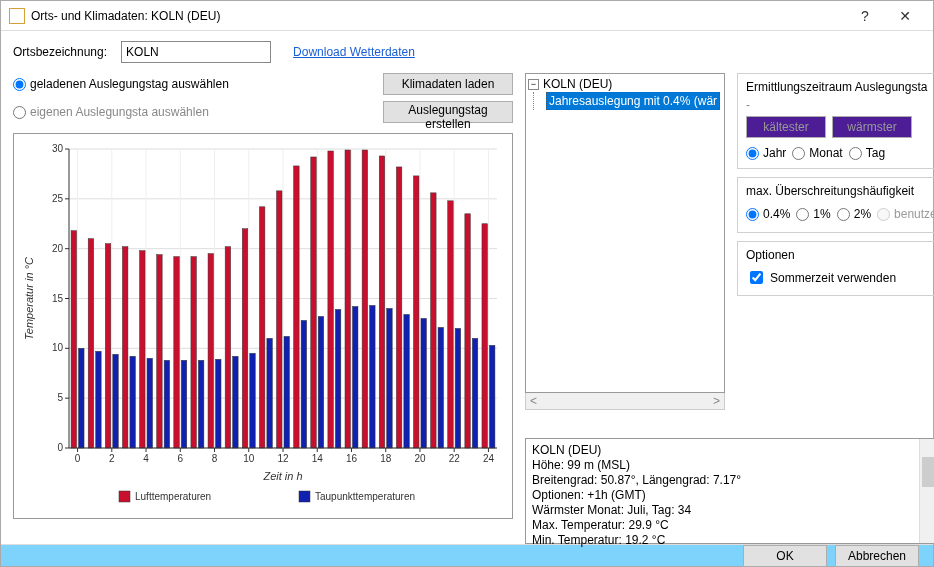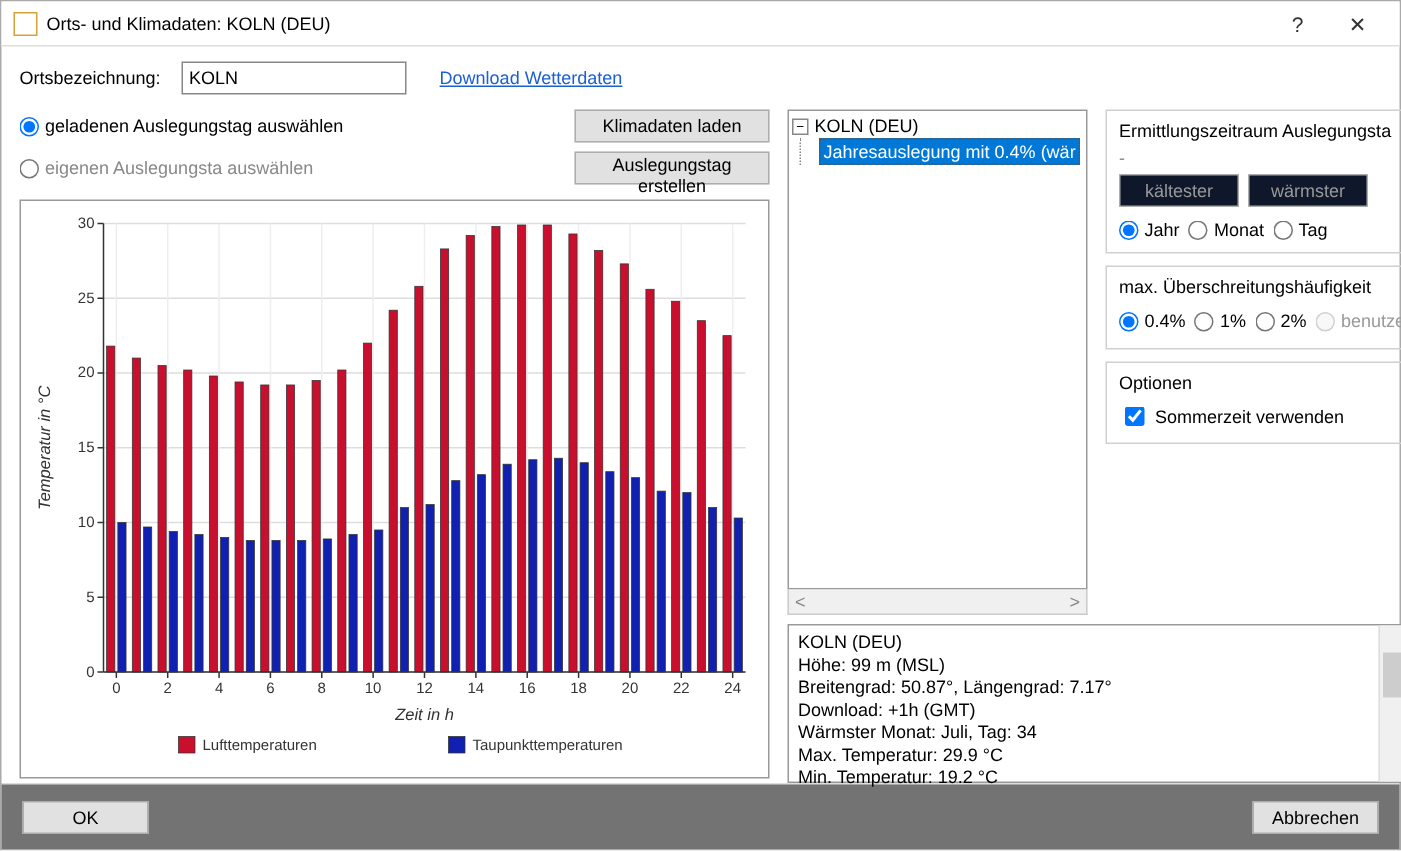--- a/index.html
+++ b/index.html
@@ -139,7 +139,7 @@
   .radio-list label { display: flex; align-items: center; gap: 4px; }
   .radio-list input { margin: 0; }
   .twobtns { display: flex; gap: 6px; margin-bottom: 8px; }
-  .twobtns .btn { width: 80px; background:#0f172a; color:#999;}
+  .twobtns .btn { width: 80px; background:#4c1d95; color:#999;}
   .inline-input {
     width: 28px; height: 20px; border: 1px solid #ccc; background: #f4f4f4;
     text-align: center; font-size: 12px; color:#888; margin-left: auto;

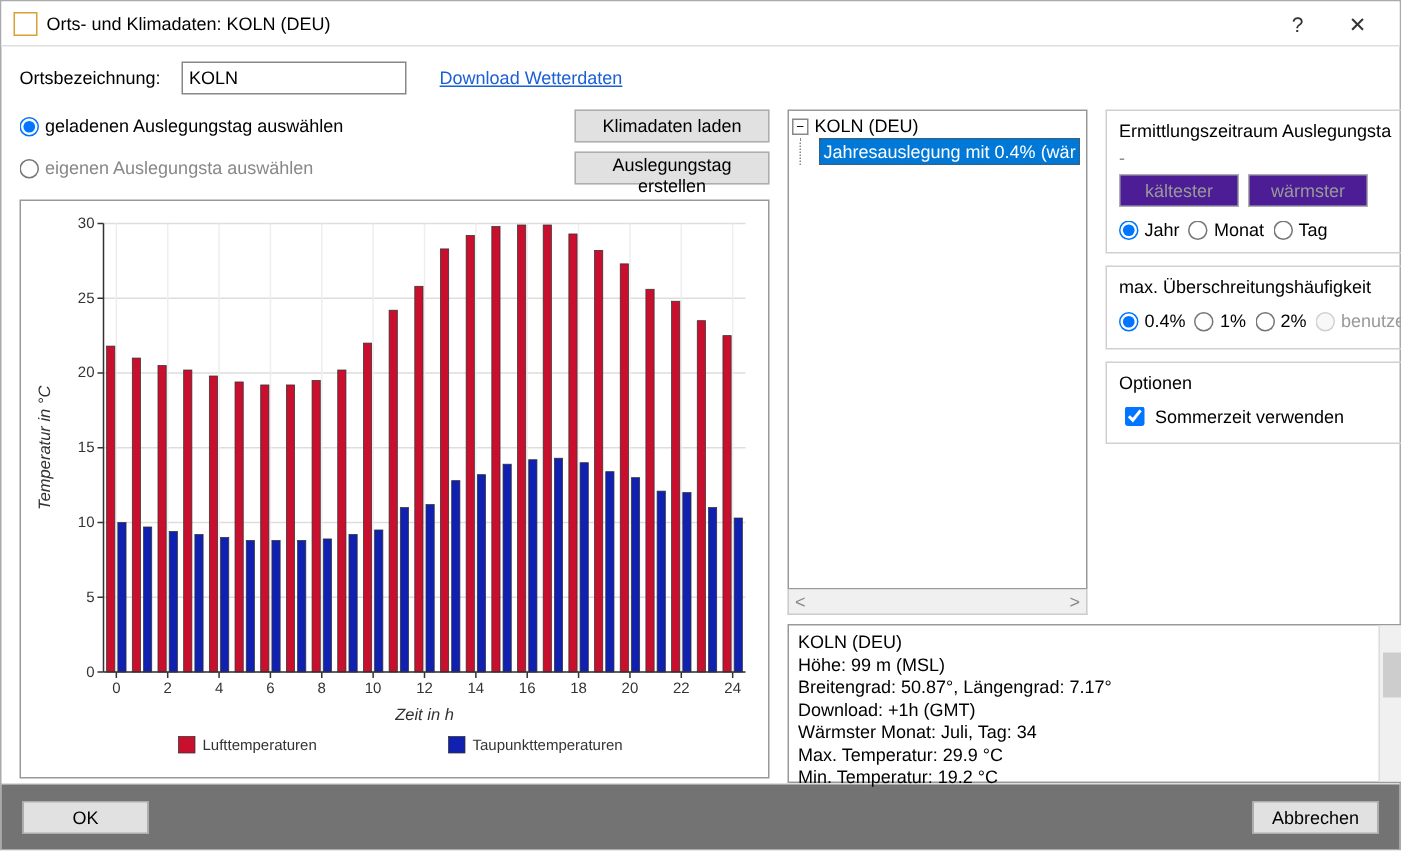--- a/index.html
+++ b/index.html
@@ -418,7 +418,7 @@
         <div>KOLN  (DEU)</div>
         <div>Höhe: 99 m (MSL)</div>
         <div>Breitengrad: 50.87°, Längengrad: 7.17°</div>
-        <div>Download: +1h (GMT)</div>
+        <div>Optionen: +1h (GMT)</div>
         <div></div>
         <div>Wärmster Monat: Juli, Tag: 34</div>
         <div>Max. Temperatur: 29.9 °C</div>

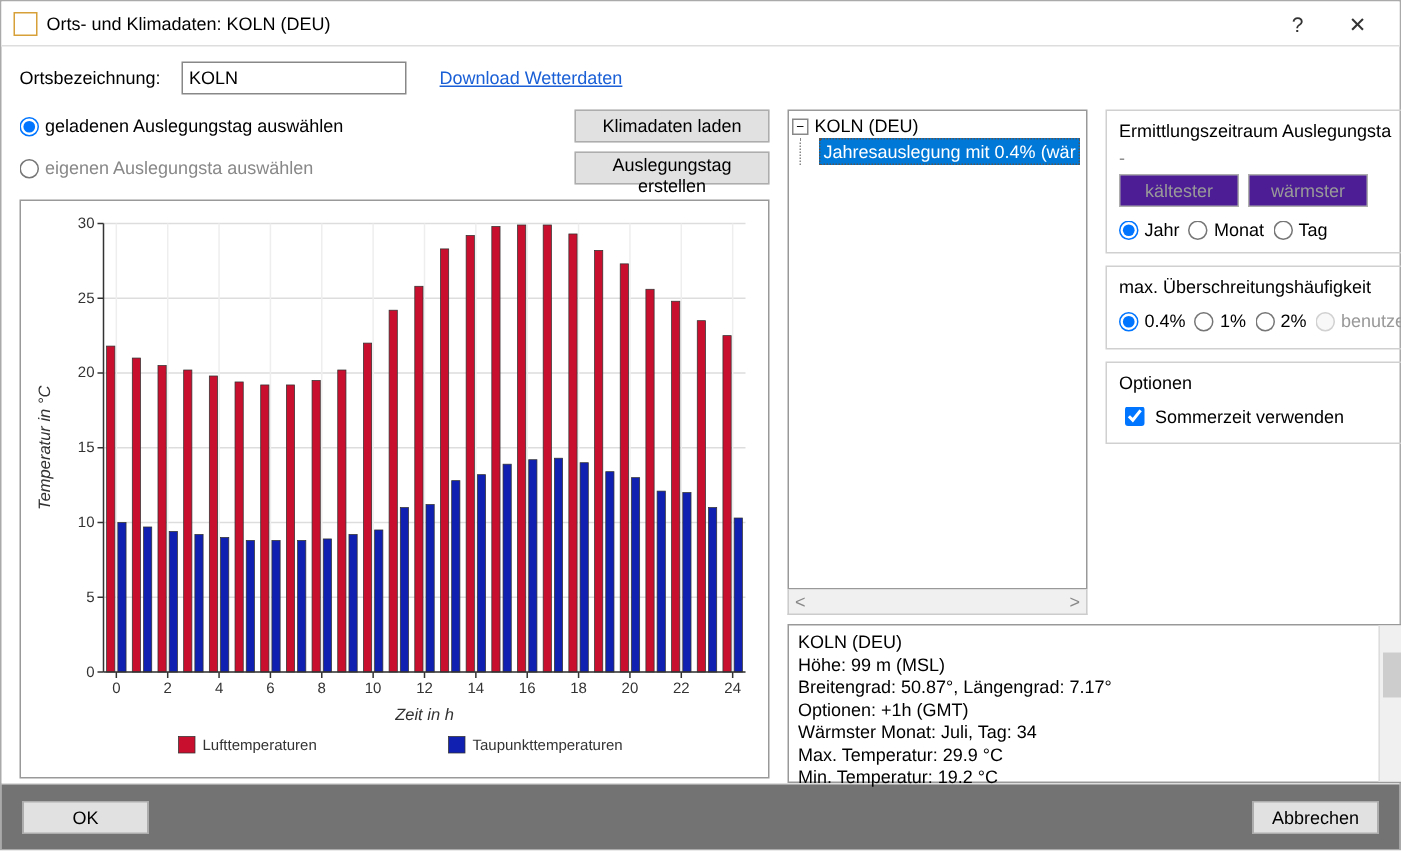--- a/index.html
+++ b/index.html
@@ -165,14 +165,14 @@
     background:#cdcdcd;
   }
   .footer {
-    height: 44px;
+    height: 22px;
     border-top: 1px solid #ddd;
     display: flex;
-    justify-content: space-between;
+    justify-content: flex-end;
     align-items: center;
     gap: 8px;
     padding: 0 14px;
-    background: #737373;
+    background: #7dd3fc;
   }
   .footer .btn { width: 84px; }
   .axis-text { font-size: 10px; fill: #333; }

